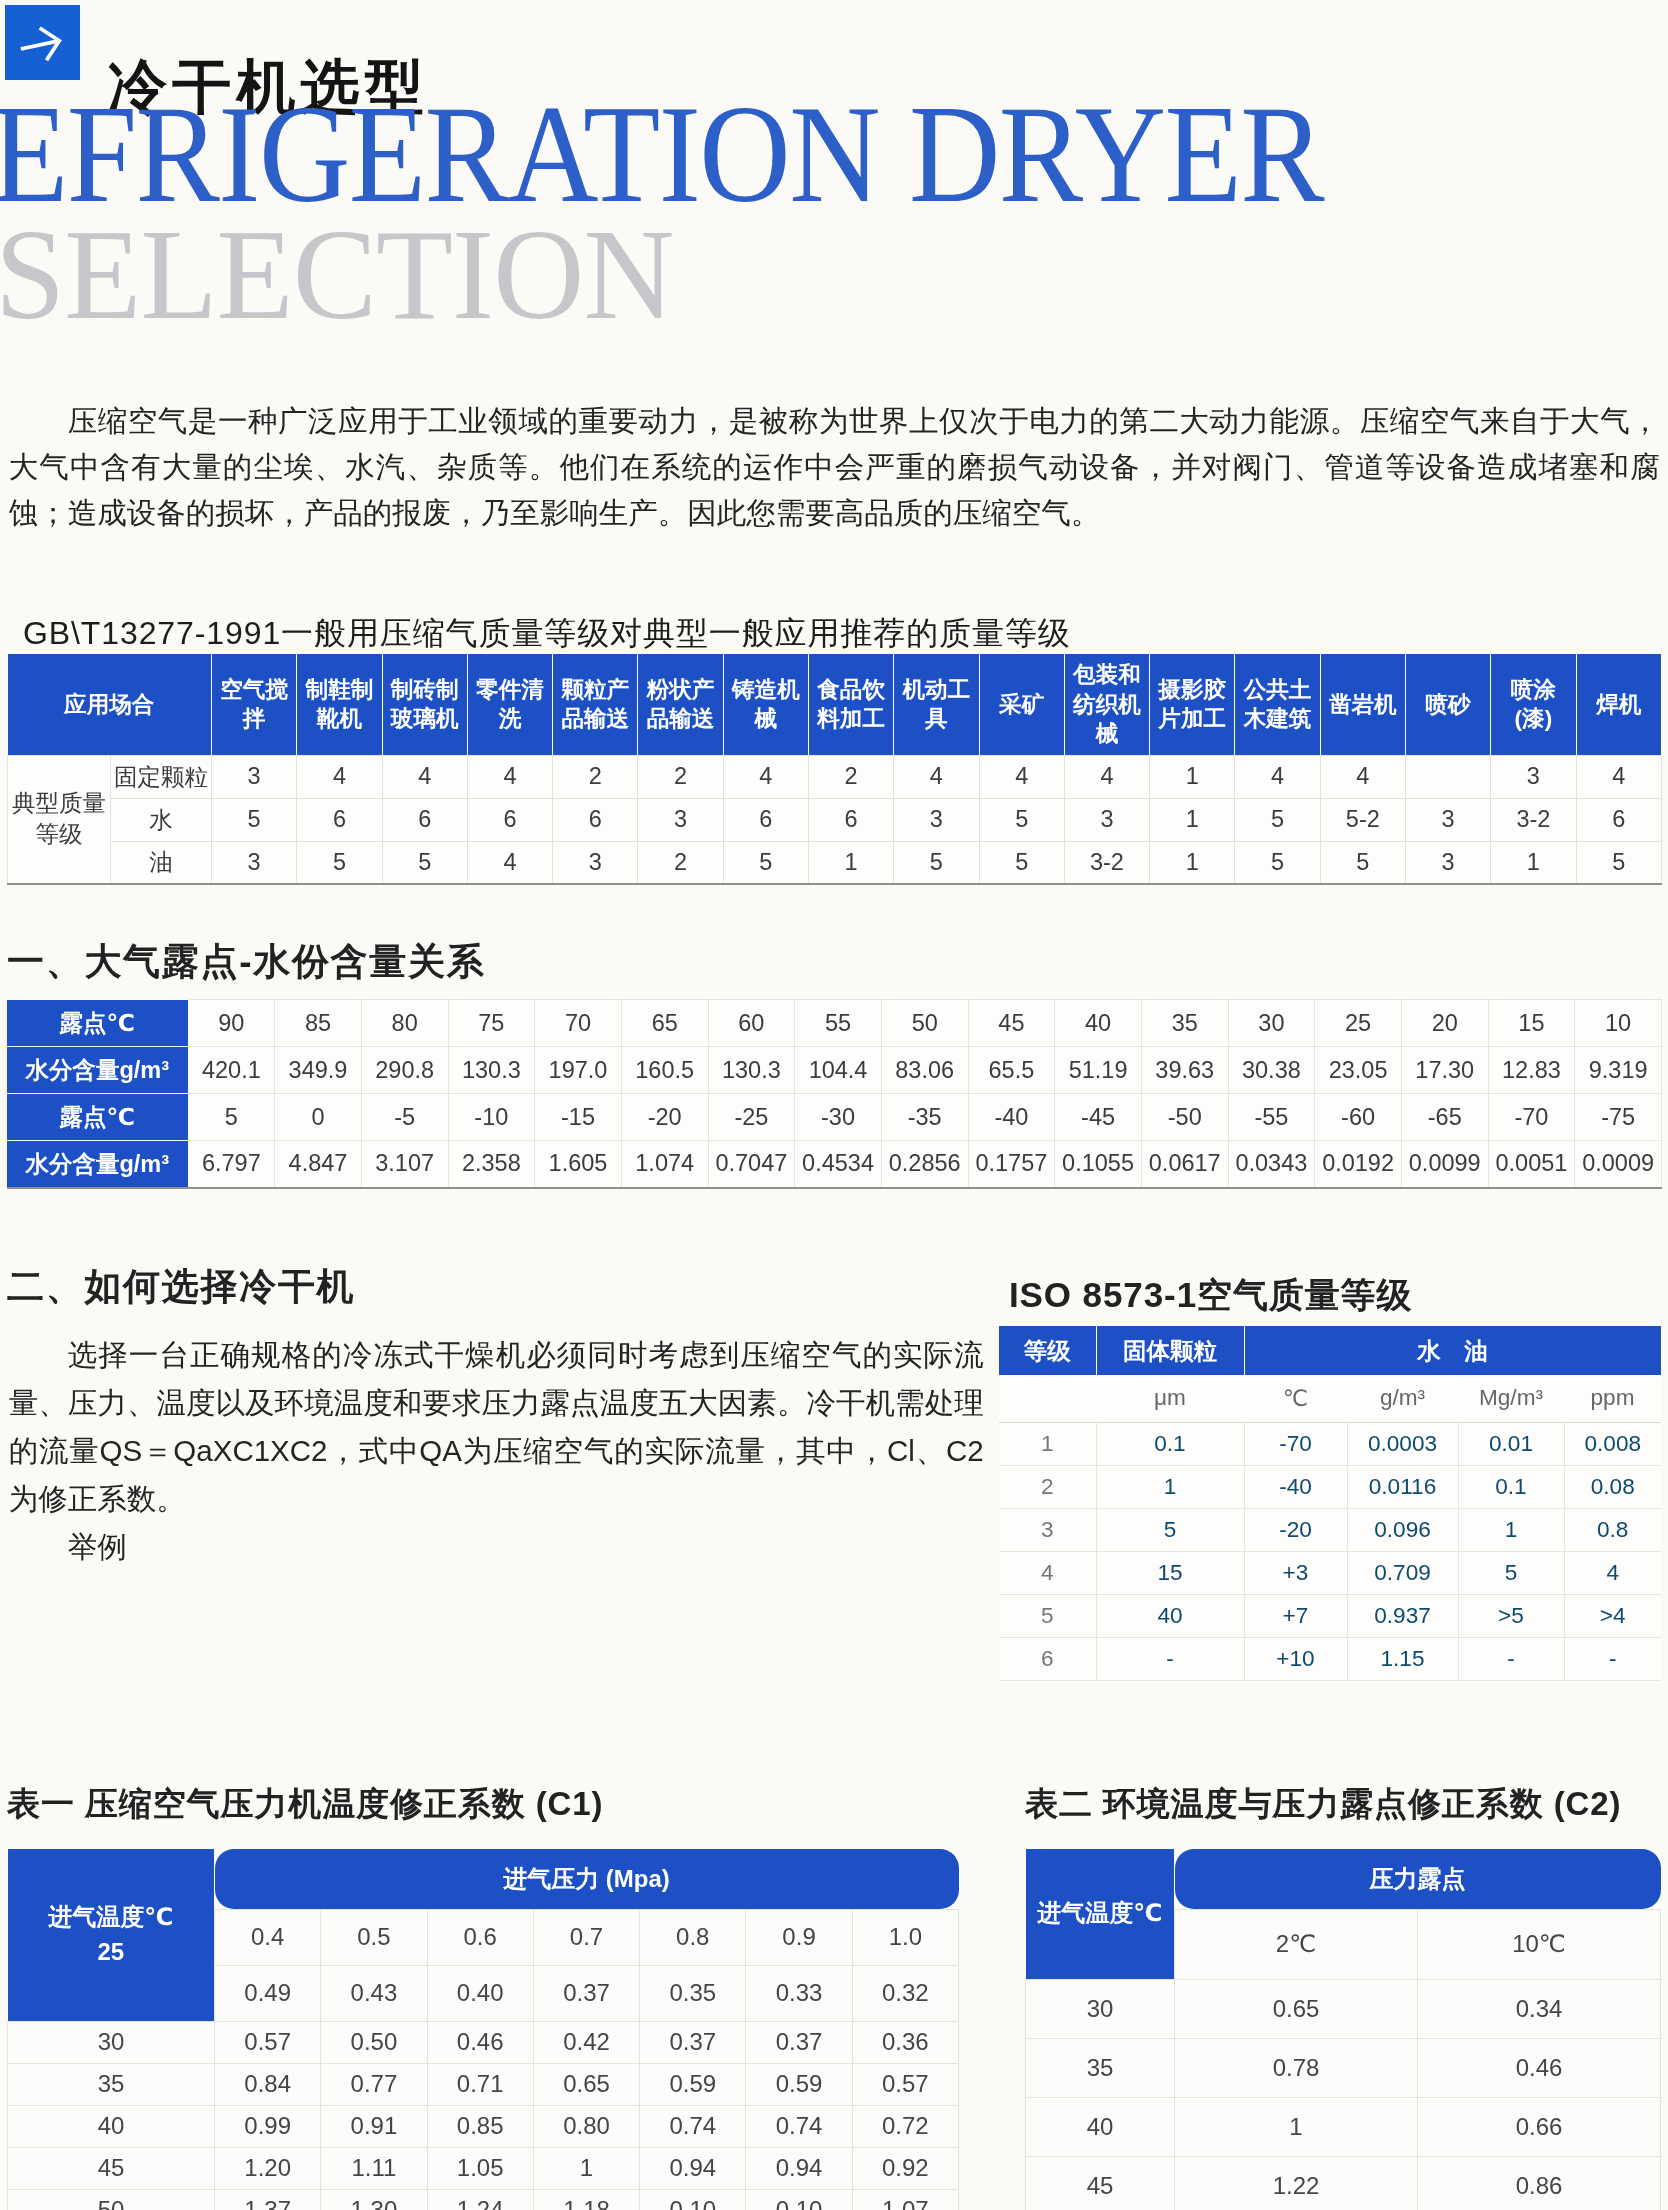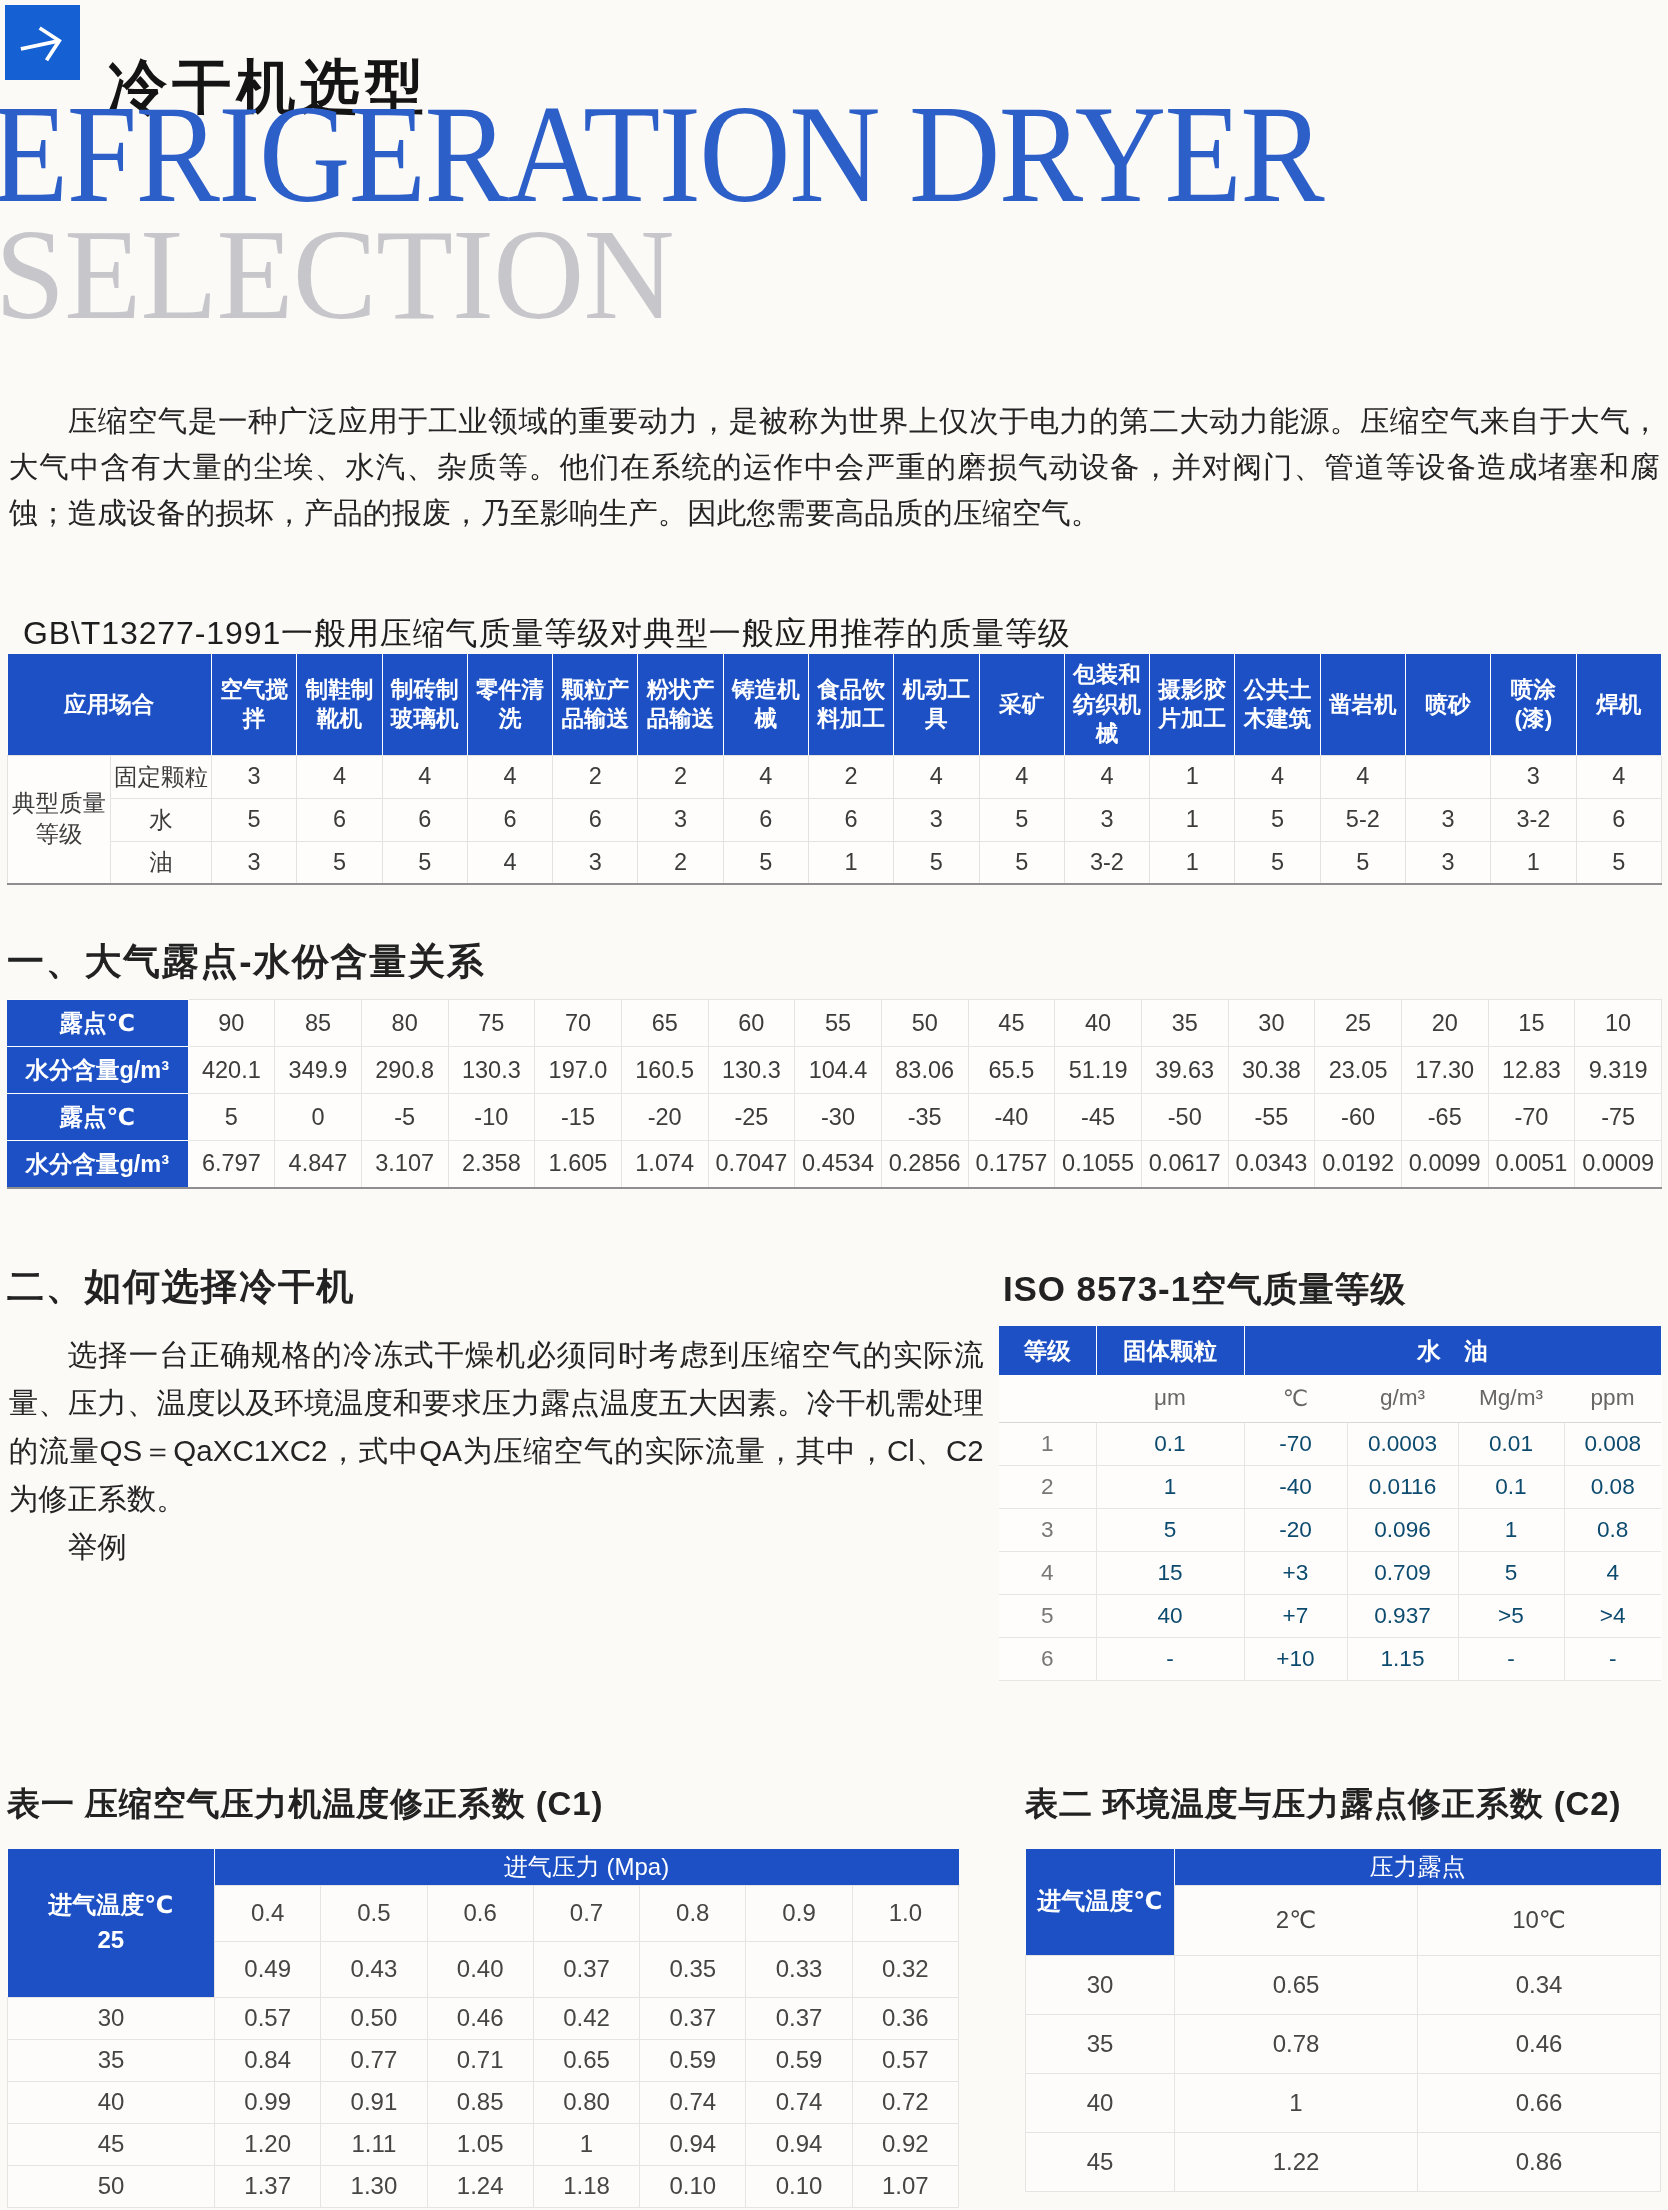--- a/index.html
+++ b/index.html
@@ -88,7 +88,7 @@
 
   
   .iso-heading{
-    position:absolute;top:1262px;left:999px;margin:4px;
+    position:absolute;top:1262px;left:999px;margin:10px;
     font-size:35px;font-weight:600;color:#222;letter-spacing:0.9px;white-space:nowrap;
   }
   .iso-table{position:absolute;top:1326px;left:999px;width:662px;border-bottom:1.7px solid #bbb;}

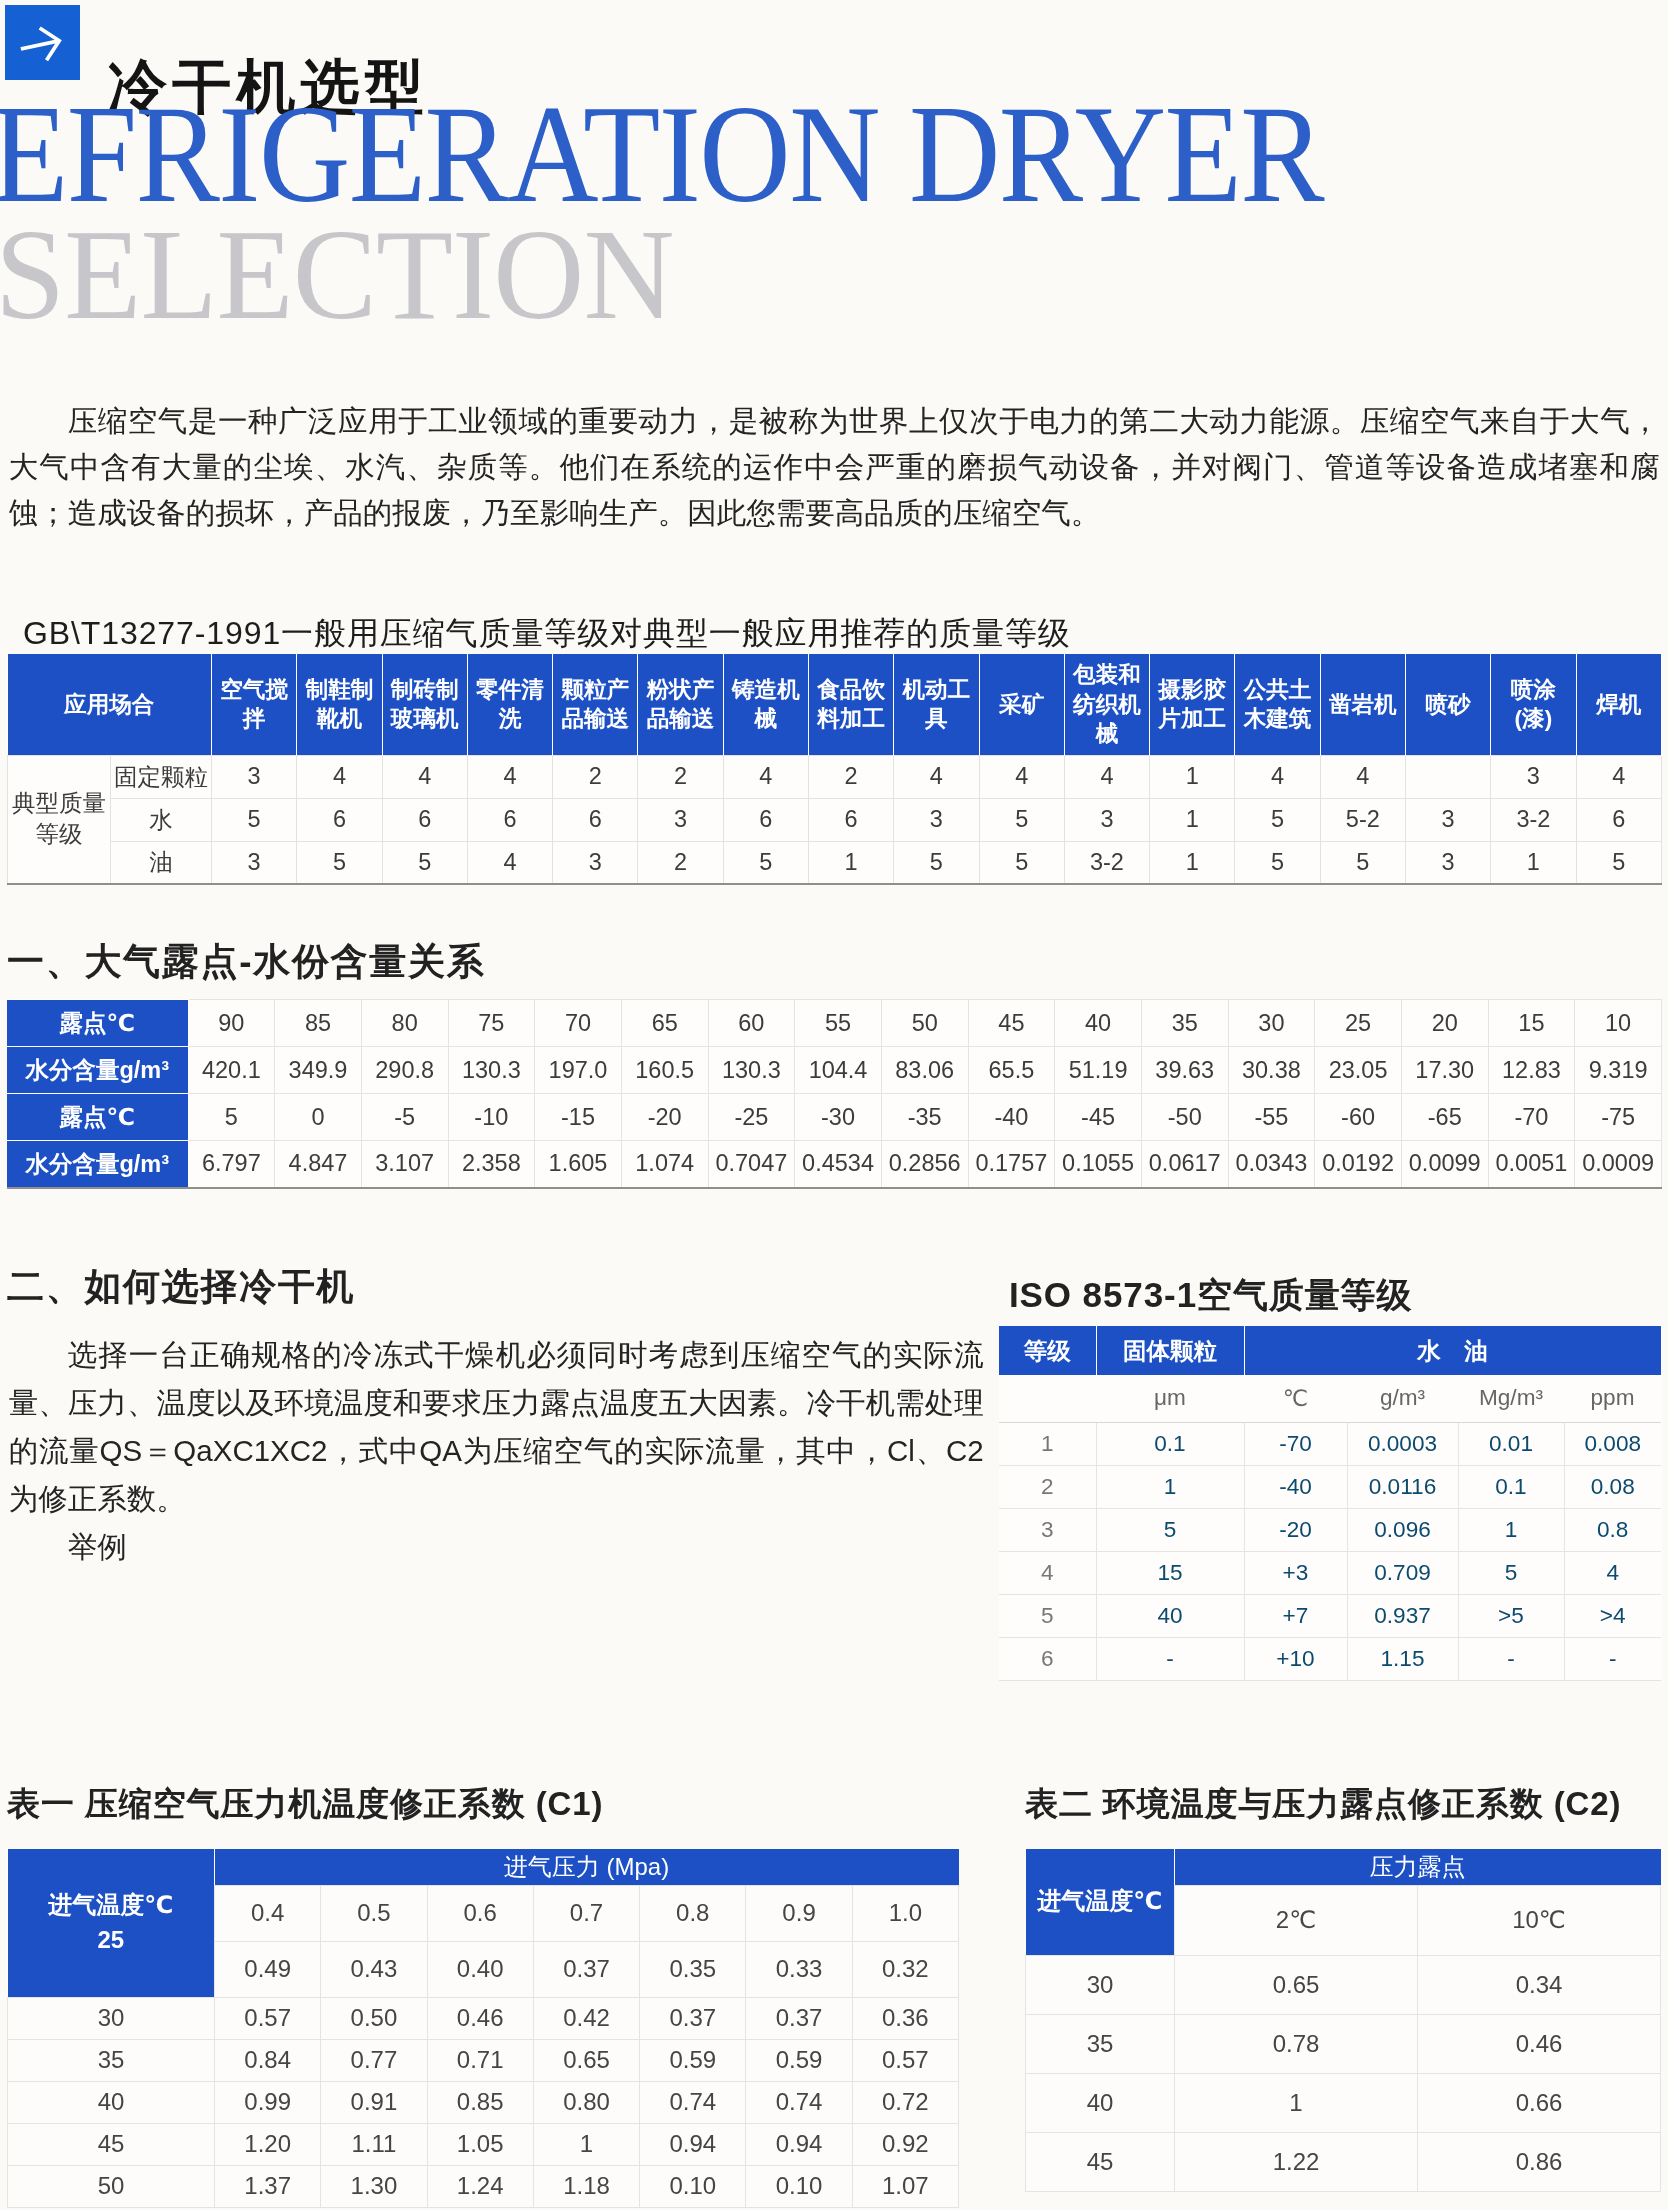--- a/index.html
+++ b/index.html
@@ -112,7 +112,7 @@
     background:var(--table-blue,#1c50c4);color:#fff;font-size:24px;font-weight:700;line-height:1.45;
   }
   .bt .band{
-    background:var(--table-blue,#1c50c4);color:#fff;font-size:24px;font-weight:400;height:36px;
+    background:var(--table-blue,#1c50c4);color:#fff;font-size:24px;font-weight:700;height:60px;border-radius:19px;
   }
   .bt td{font-size:24px;color:#454545;border:0.9px solid #e6e4e1;background:#fdfcfa;}
   .t1-table{position:absolute;top:1849px;left:7px;width:952px;}

